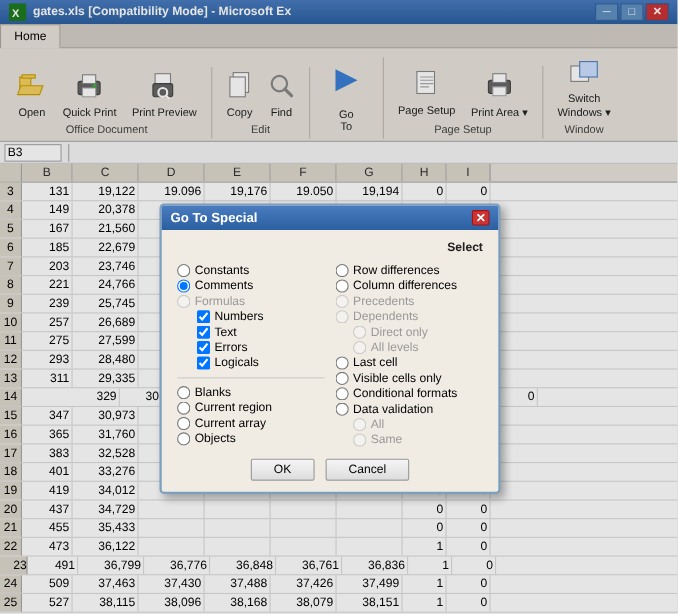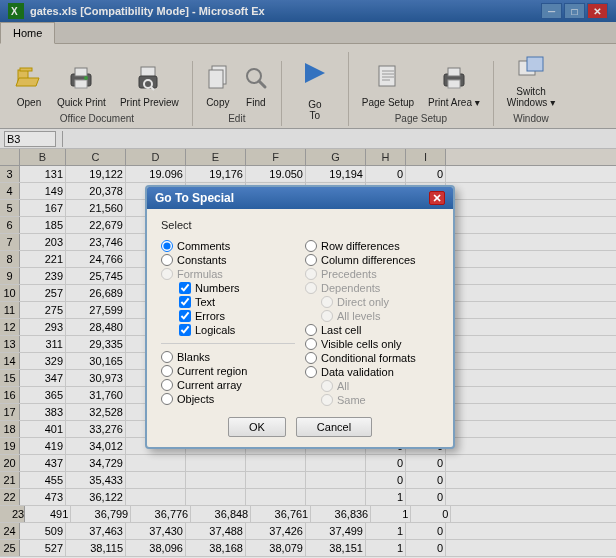--- a/index.html
+++ b/index.html
@@ -55,7 +55,7 @@
     .dialog-title { background: linear-gradient(to bottom, #4a7cbf, #2a5fa0); color: white; padding: 4px 8px; display: flex; justify-content: space-between; align-items: center; font-size: 12px; font-weight: bold; border-radius: 2px 2px 0 0; }
     .dialog-close { background: #cc3333; border: 1px solid #aa1111; color: white; width: 16px; height: 14px; font-size: 11px; cursor: pointer; display: flex; align-items: center; justify-content: center; border-radius: 2px; font-weight: bold; }
     .dialog-body { padding: 10px 14px; }
-    .dialog-section-label { font-size: 11px; font-weight: normal; margin-bottom: 8px; color: #222; }
+    .dialog-section-label { font-size: 11px; font-weight: bold; margin-bottom: 8px; color: #222; text-align: right; }
     .radio-item { display: flex; align-items: center; gap: 4px; font-size: 11px; padding: 1px 0; }
     .radio-item input[type=radio] { width: 12px; height: 12px; }
     .radio-item.disabled { color: #999; }

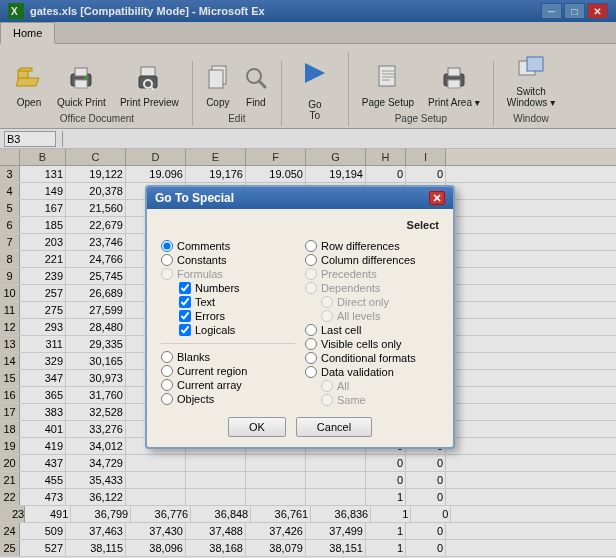--- a/index.html
+++ b/index.html
@@ -498,12 +498,12 @@
 
         <div style="flex:1;">
           <div class="radio-item">
+            <input type="radio" name="select" id="constants" style="">
+            <label for="constants">Constants</label>
+          </div>
+          <div class="radio-item">
             <input type="radio" name="select" id="comments" checked="" style="">
             <label for="comments">Comments</label>
-          </div>
-          <div class="radio-item">
-            <input type="radio" name="select" id="constants" style="">
-            <label for="constants">Constants</label>
           </div>
           <div class="radio-item disabled">
             <input type="radio" name="select" id="formulas" disabled="" style="">

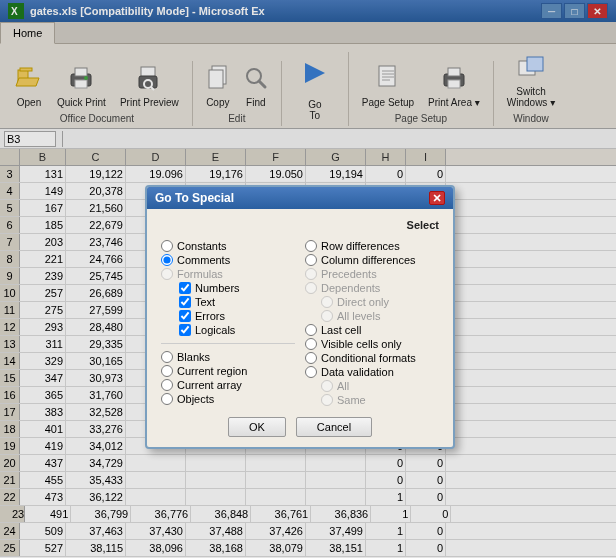--- a/index.html
+++ b/index.html
@@ -353,7 +353,7 @@
       </div>
       <div class="grid-row">
         <div class="row-header" style="min-width: 20px;">14</div>
-        <div class="cell" style="min-width: 46px; width: 46px;">329</div>
+        <div class="cell" style="min-width: 46px; width: 46px; margin-left: 43px;">329</div>
         <div class="cell" style="min-width: 60px; width: 60px;">30,165</div>
         <div class="cell" style="min-width: 60px; width: 60px;"></div>
         <div class="cell" style="min-width: 60px; width: 60px;"></div>

